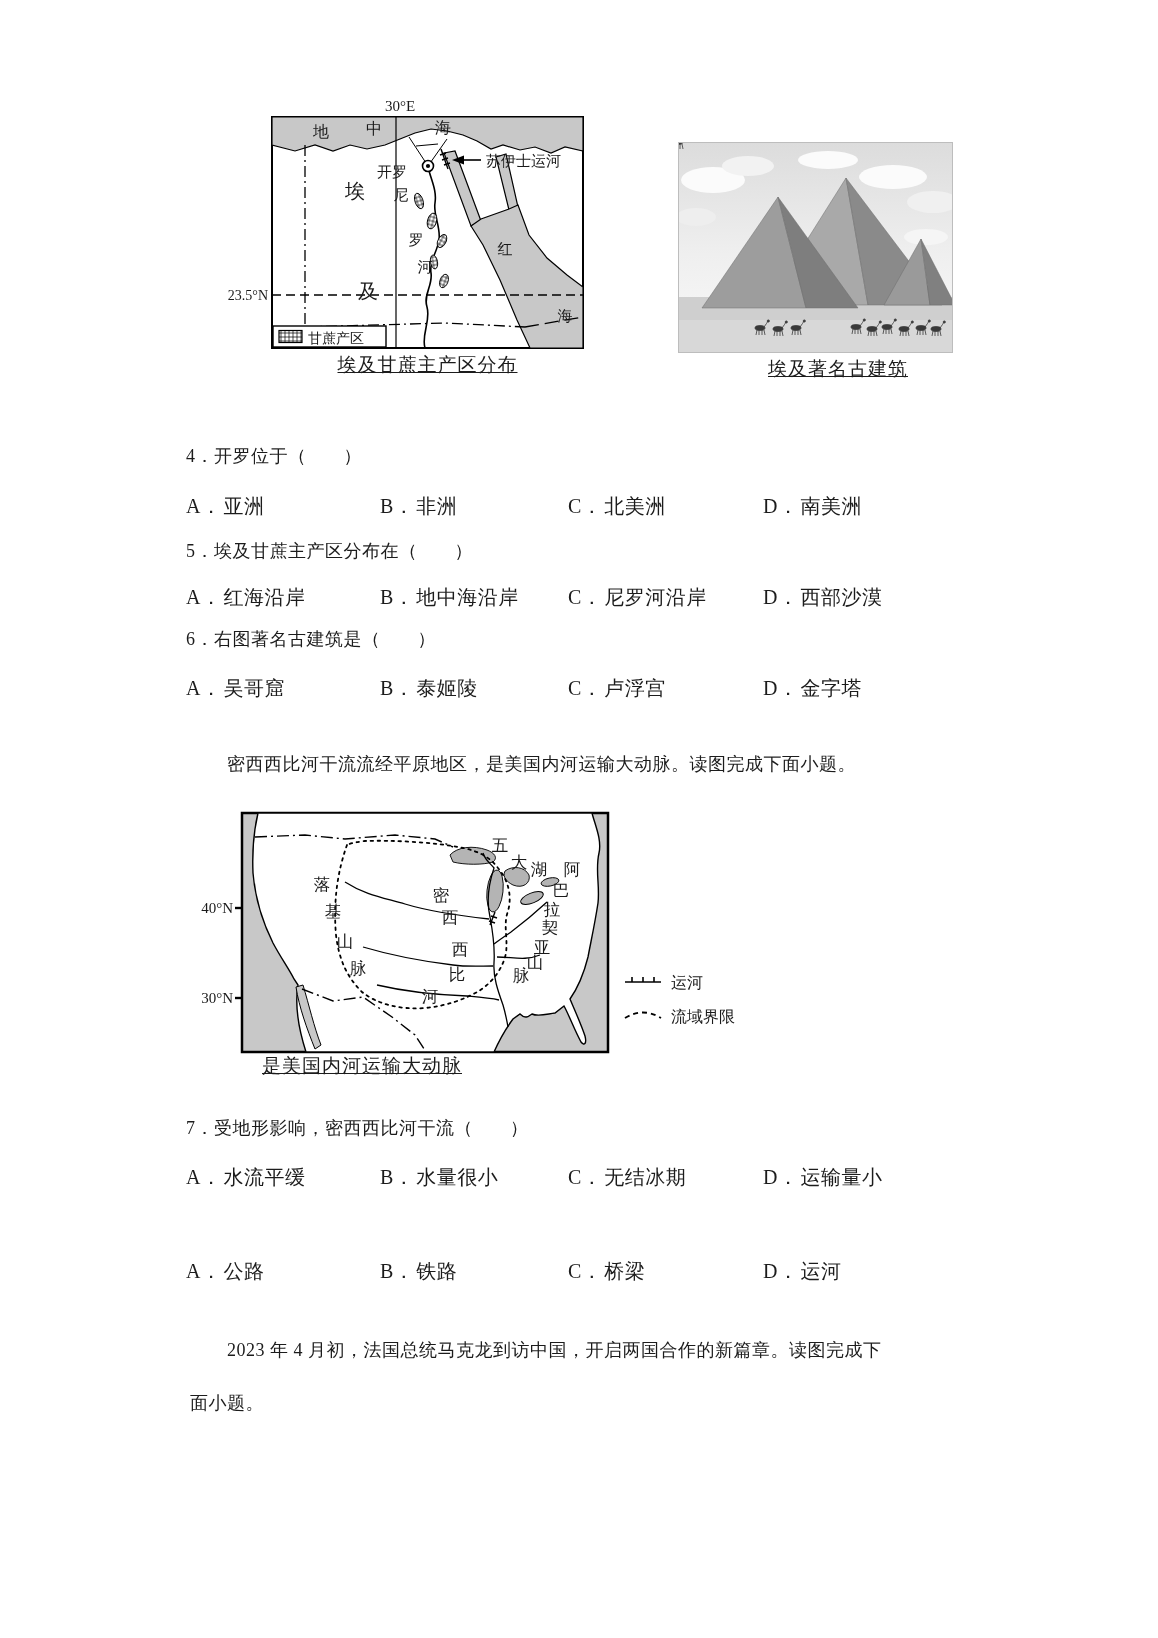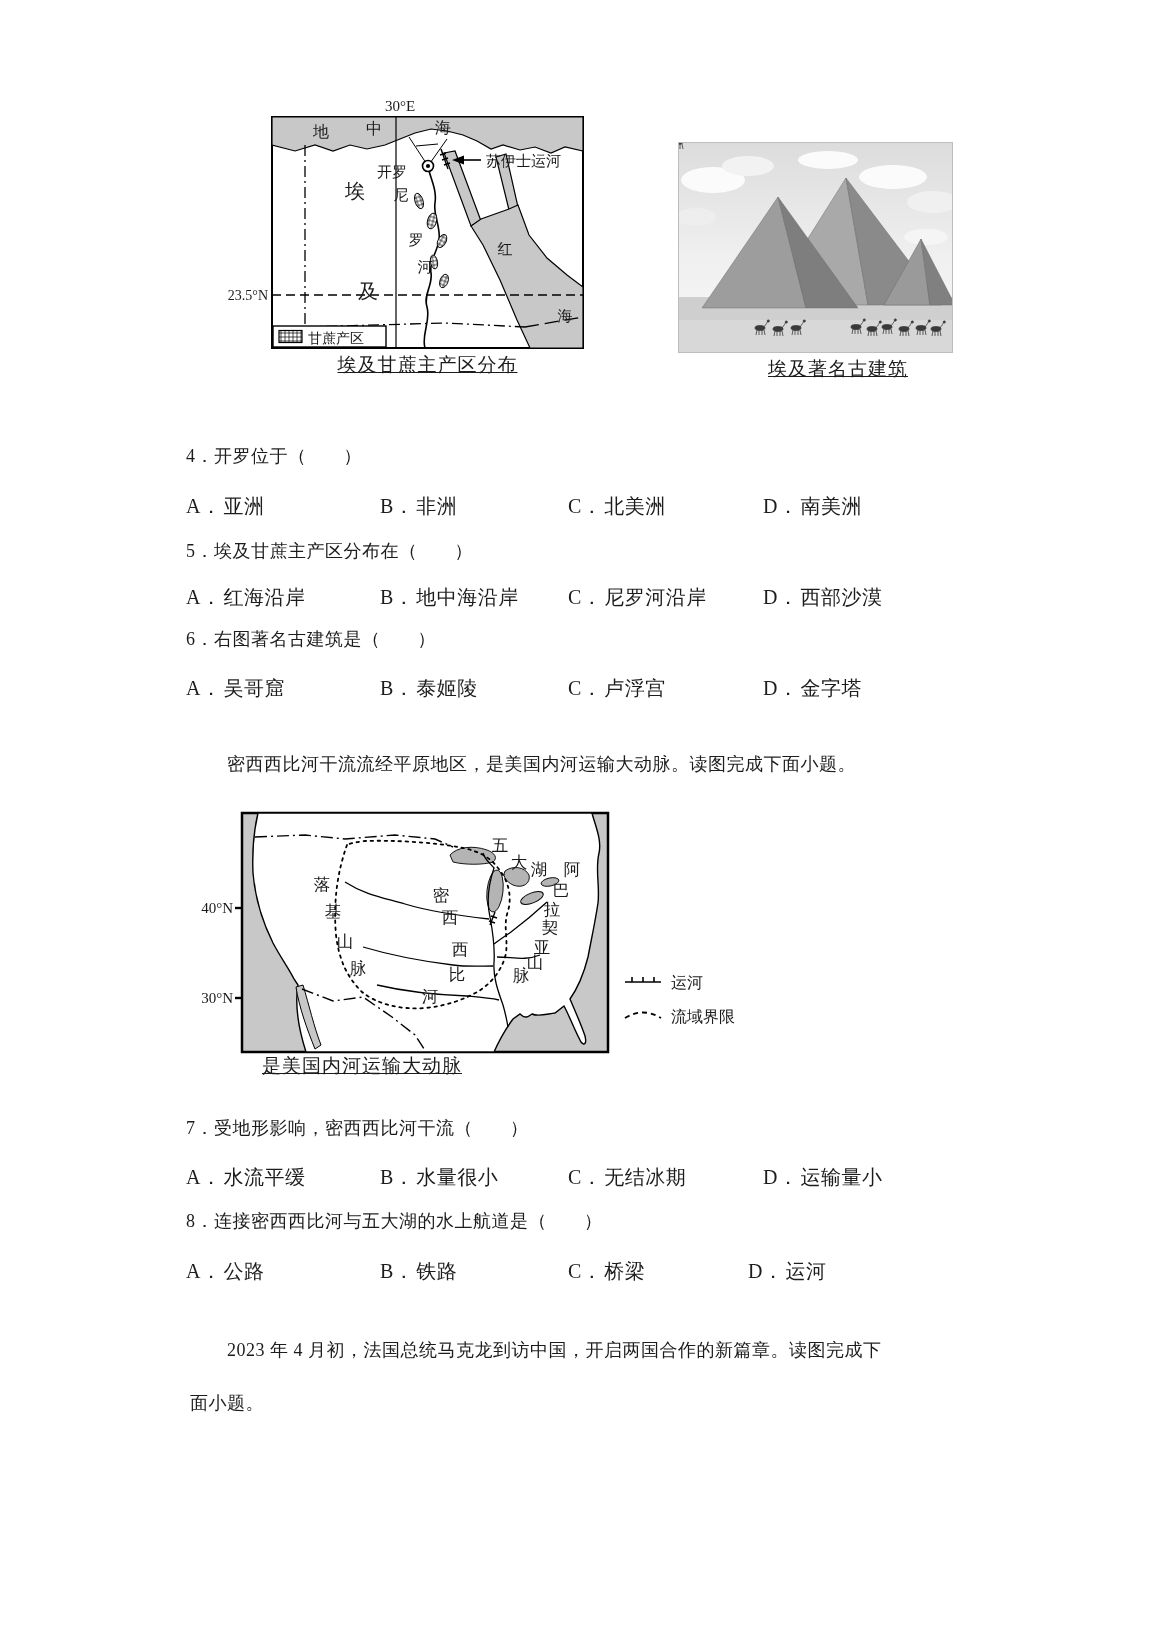--- a/index.html
+++ b/index.html
@@ -281,9 +281,6 @@
     <span class="opt" style="left:577px"><span class="ol">D．</span><span>运输量小</span></span>
   </div>
 
-  <div class="line" style="left:186px;top:1209px">
-    <span>8．</span><span>连接密西西比河与五大湖的水上航道是（　　）</span>
-  </div>
   <div class="optrow" style="top:1258px">
     <span class="opt" style="left:0px"><span class="ol">A．</span><span>公路</span></span>
     <span class="opt" style="left:194px"><span class="ol">B．</span><span>铁路</span></span>

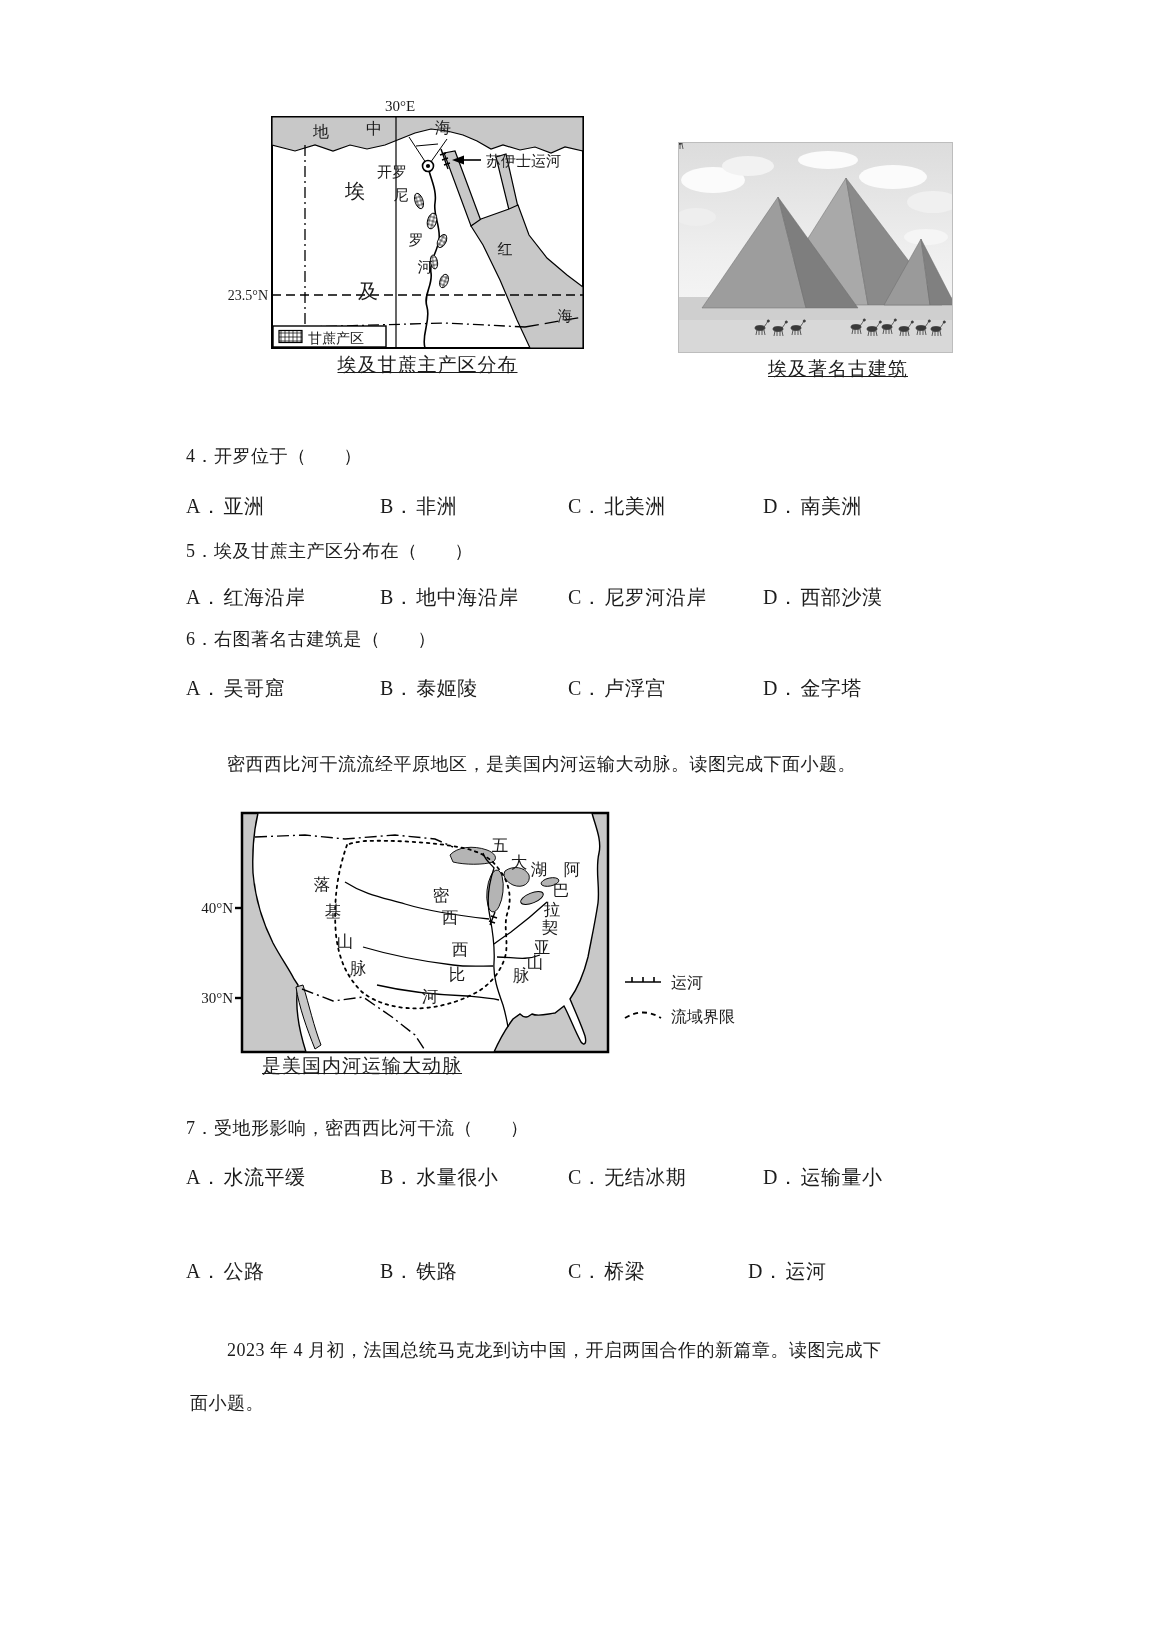--- a/index.html
+++ b/index.html
@@ -285,7 +285,7 @@
     <span class="opt" style="left:0px"><span class="ol">A．</span><span>公路</span></span>
     <span class="opt" style="left:194px"><span class="ol">B．</span><span>铁路</span></span>
     <span class="opt" style="left:382px"><span class="ol">C．</span><span>桥梁</span></span>
-    <span class="opt" style="left:562px"><span class="ol">D．</span><span>运河</span></span>
+    <span class="opt" style="left:577px"><span class="ol">D．</span><span>运河</span></span>
   </div>
 
   <div class="line" style="left:227px;top:1338px">2023 年 4 月初，法国总统马克龙到访中国，开启两国合作的新篇章。读图完成下</div>

